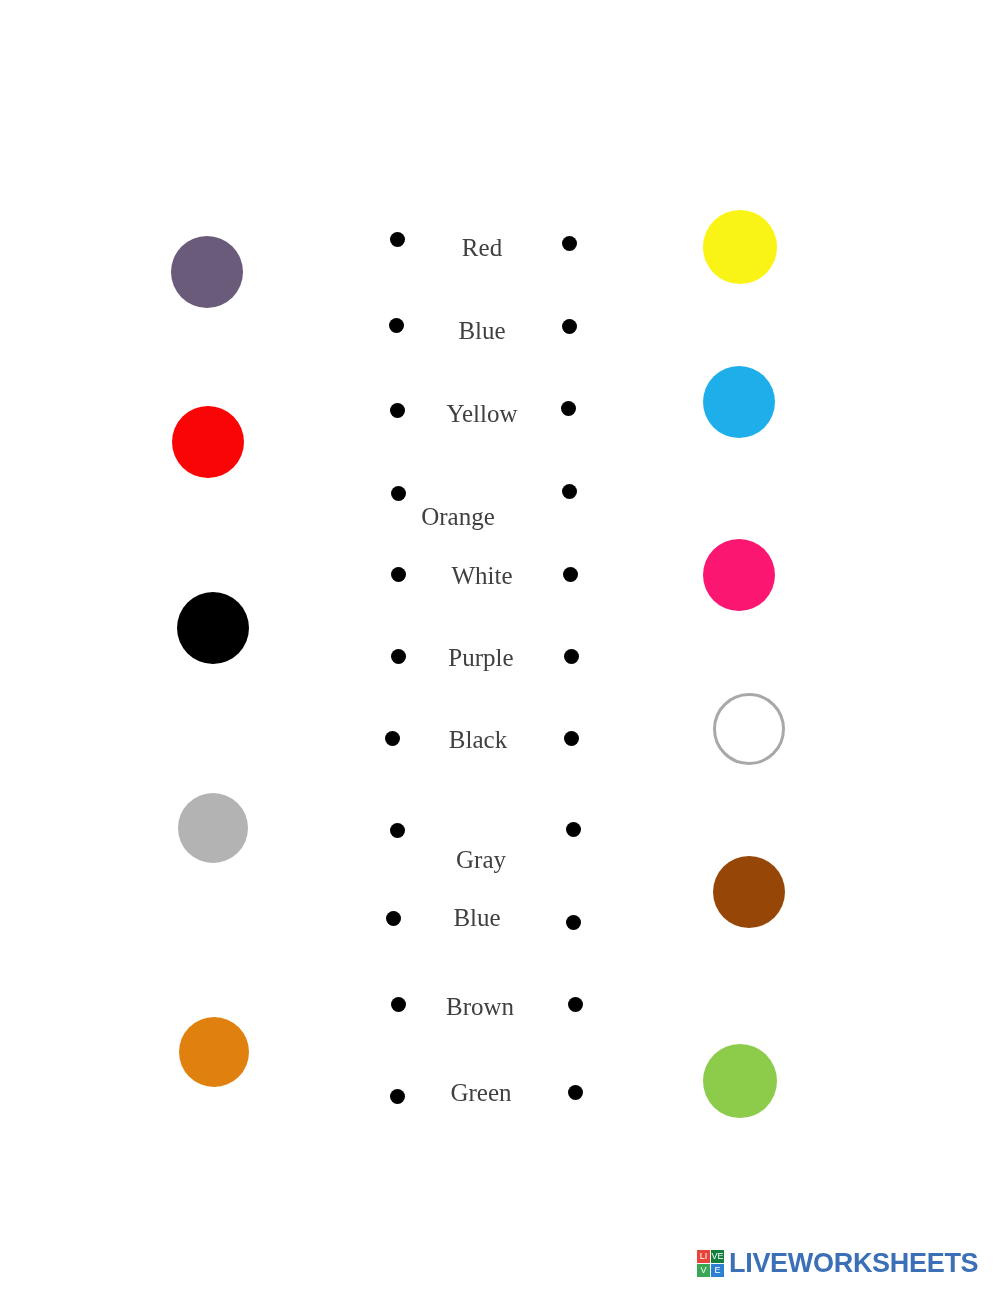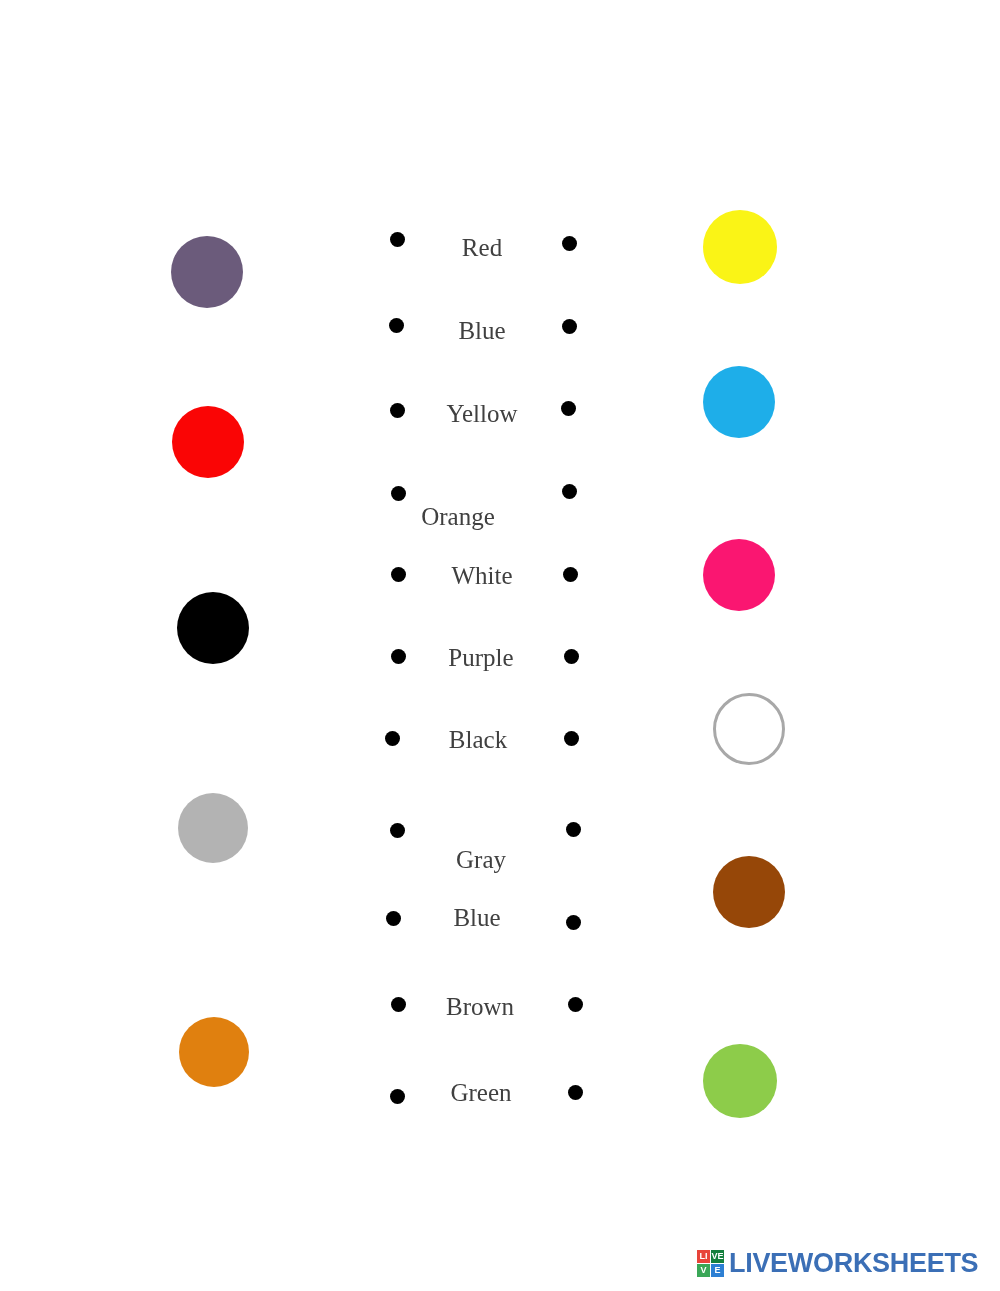--- a/index.html
+++ b/index.html
@@ -82,7 +82,7 @@
     justify-content: center;
     font-family: "Liberation Sans", sans-serif;
     font-size: 9px;
-    font-weight: bold;
+    font-weight: normal;
     color: #ffffff;
     line-height: 1;
   }

